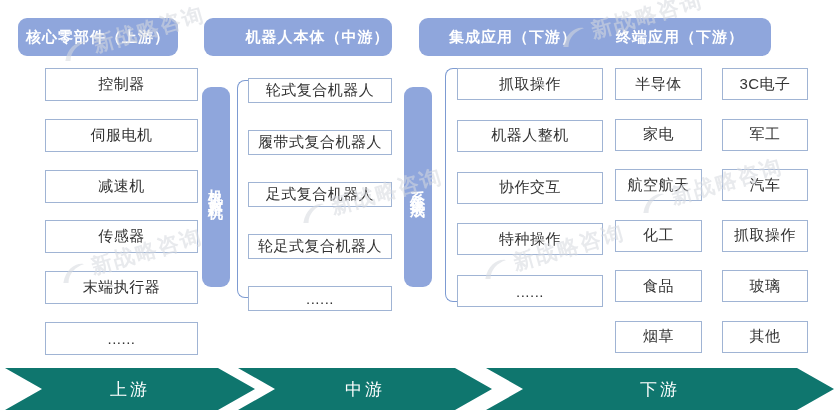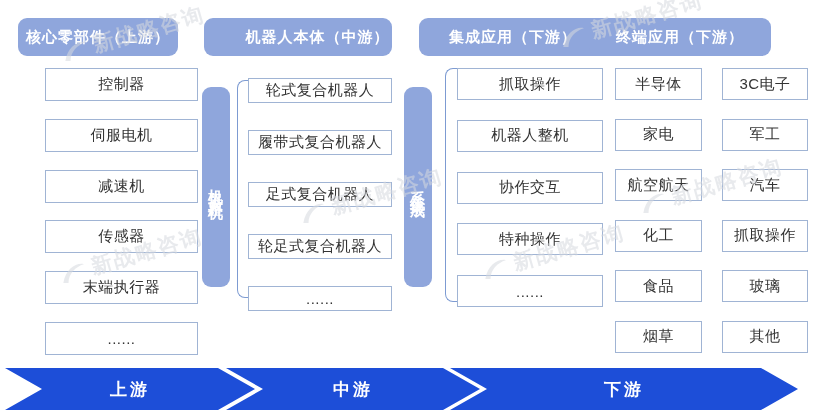--- a/index.html
+++ b/index.html
@@ -39,10 +39,10 @@
     border-radius:8px 0 0 8px;z-index:0;
   }
   .chev{
-    position:absolute;top:368px;height:42px;background:#1d4ed8;
+    position:absolute;top:368px;height:42px;background:#0f766e;
     clip-path:polygon(0 0, calc(100% - 37px) 0, 100% 50%, calc(100% - 37px) 100%, 0 100%, 37px 50%);
     display:flex;align-items:center;justify-content:center;
-    color:#ffffff;font-weight:700;font-size:17px;letter-spacing:3px;
+    color:#ffffff;font-weight:400;font-size:17px;letter-spacing:3px;
     z-index:1;
   }
   .wm{

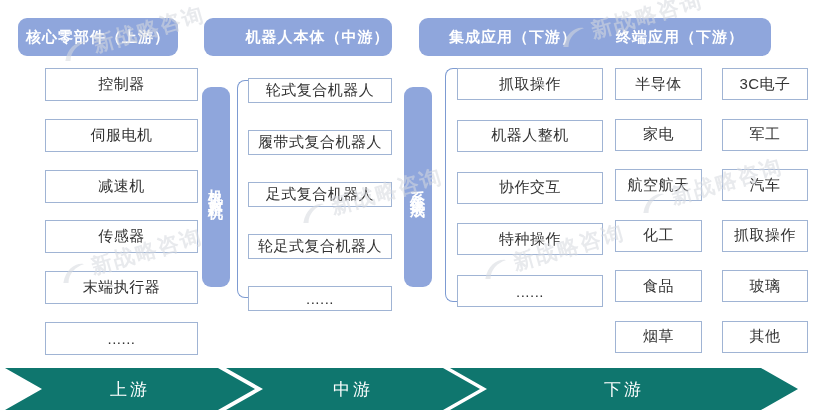--- a/index.html
+++ b/index.html
@@ -149,7 +149,7 @@
   </div>
 
   <div class="chev" style="left:5px;width:250px;">上游</div>
-  <div class="chev" style="left:226px;width:254px;">中游</div>
+  <div class="chev" style="left:238px;width:254px;">中游</div>
   <div class="chev" style="left:450px;width:348px;">下游</div>
 
 </div>

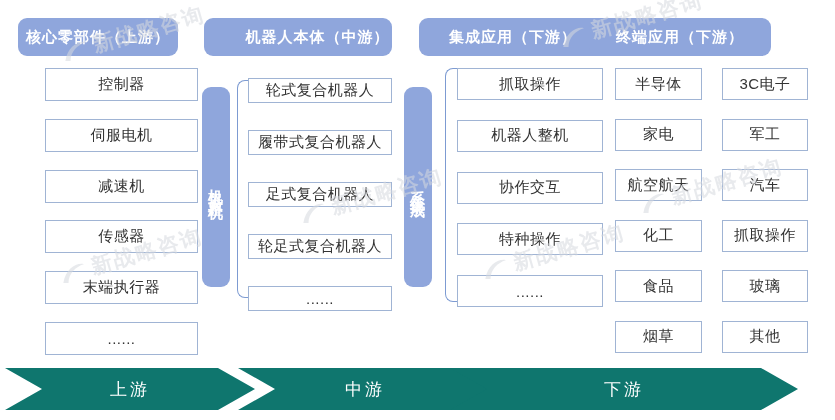--- a/index.html
+++ b/index.html
@@ -150,7 +150,7 @@
 
   <div class="chev" style="left:5px;width:250px;">上游</div>
   <div class="chev" style="left:238px;width:254px;">中游</div>
-  <div class="chev" style="left:450px;width:348px;">下游</div>
+  <div class="chev" style="left:486px;width:348px;">下游</div>
 
 </div>
 

